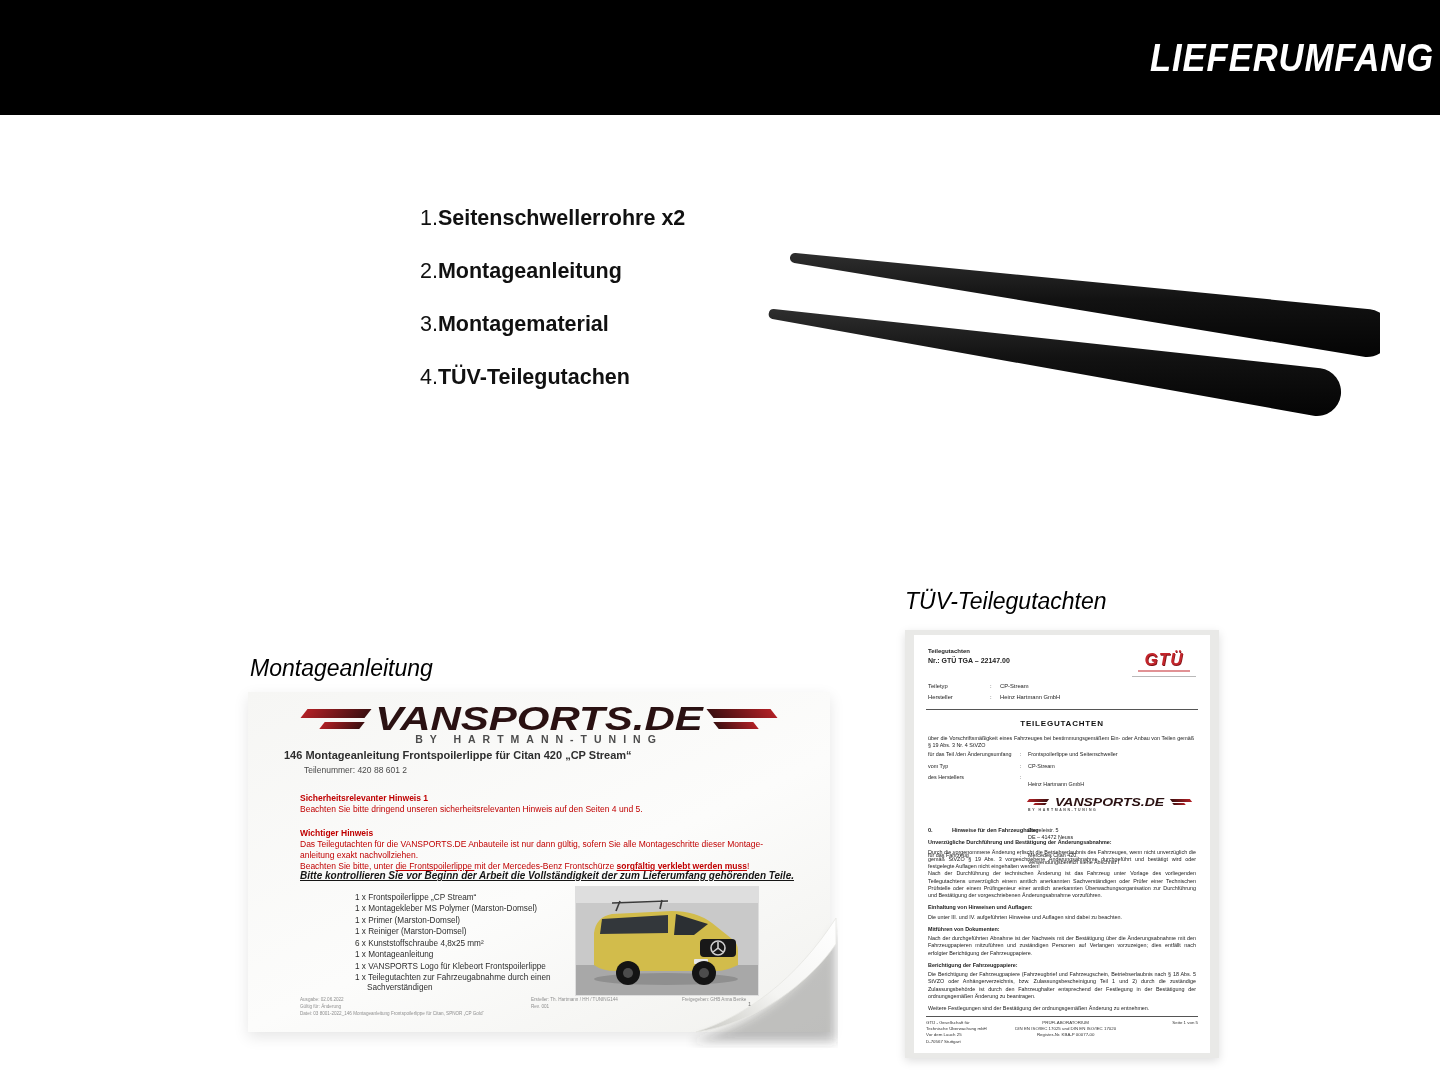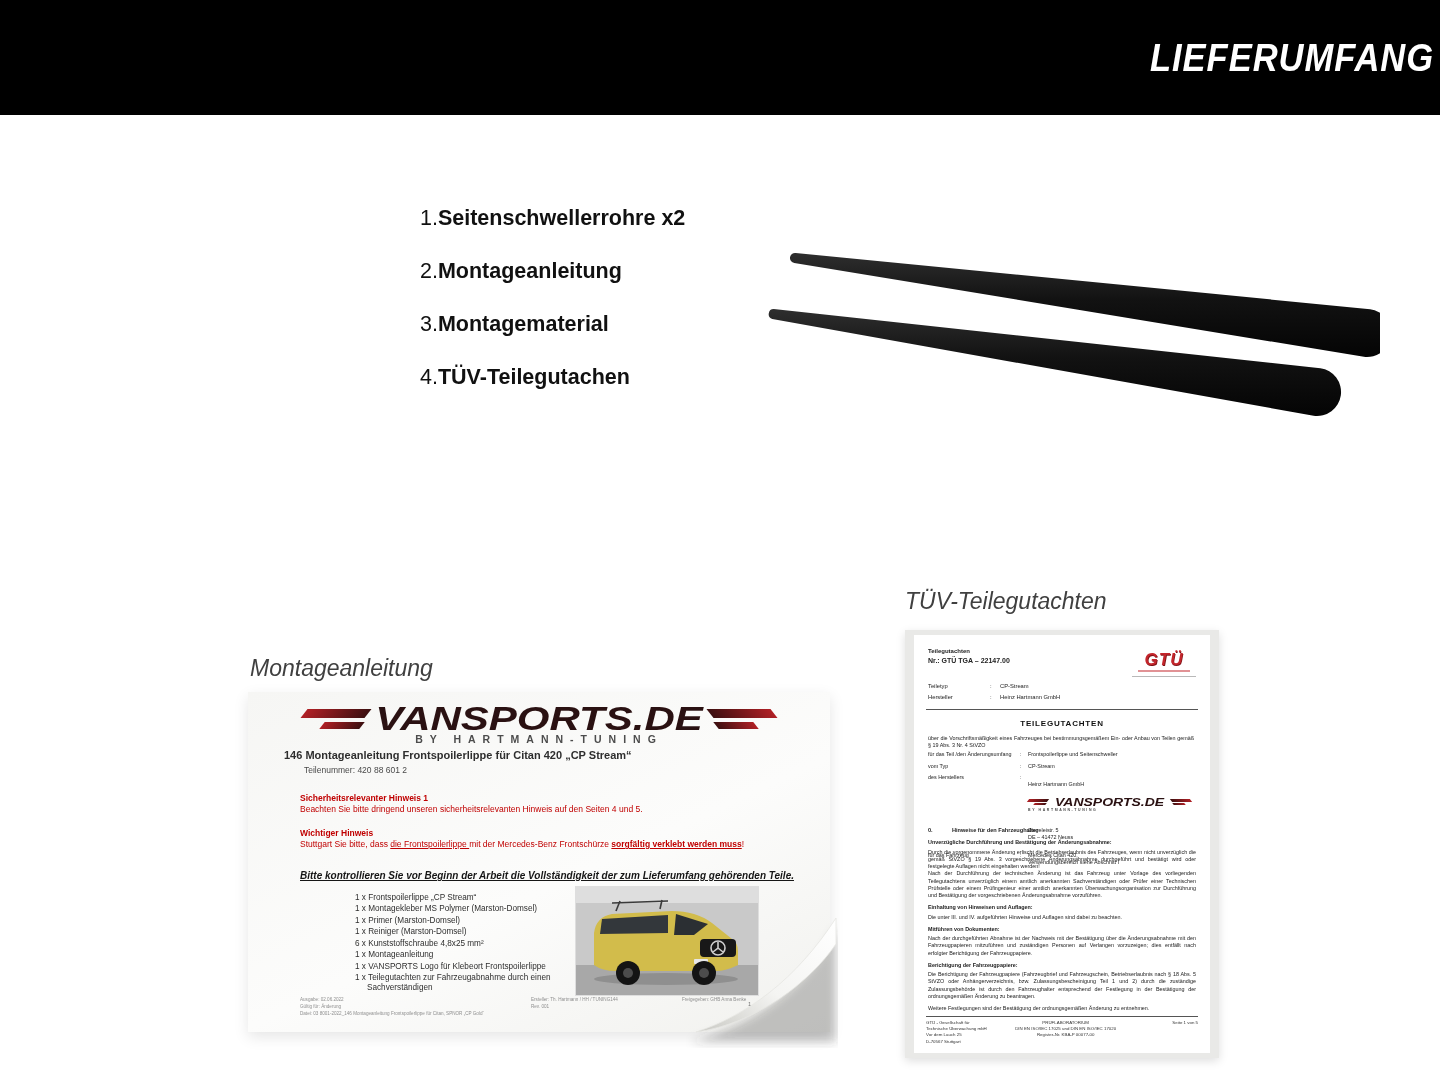--- a/index.html
+++ b/index.html
@@ -22,7 +22,7 @@
   .tubes{position:absolute;left:760px;top:232px;}
 
   
-  .caption{position:absolute;font-size:23px;font-style:italic;color:#404040;}
+  .caption{position:absolute;font-size:23px;font-style:italic;color:#000000;}
   .cap-manual{left:250px;top:655px;}
   .cap-tuv{left:905px;top:588px;}
 

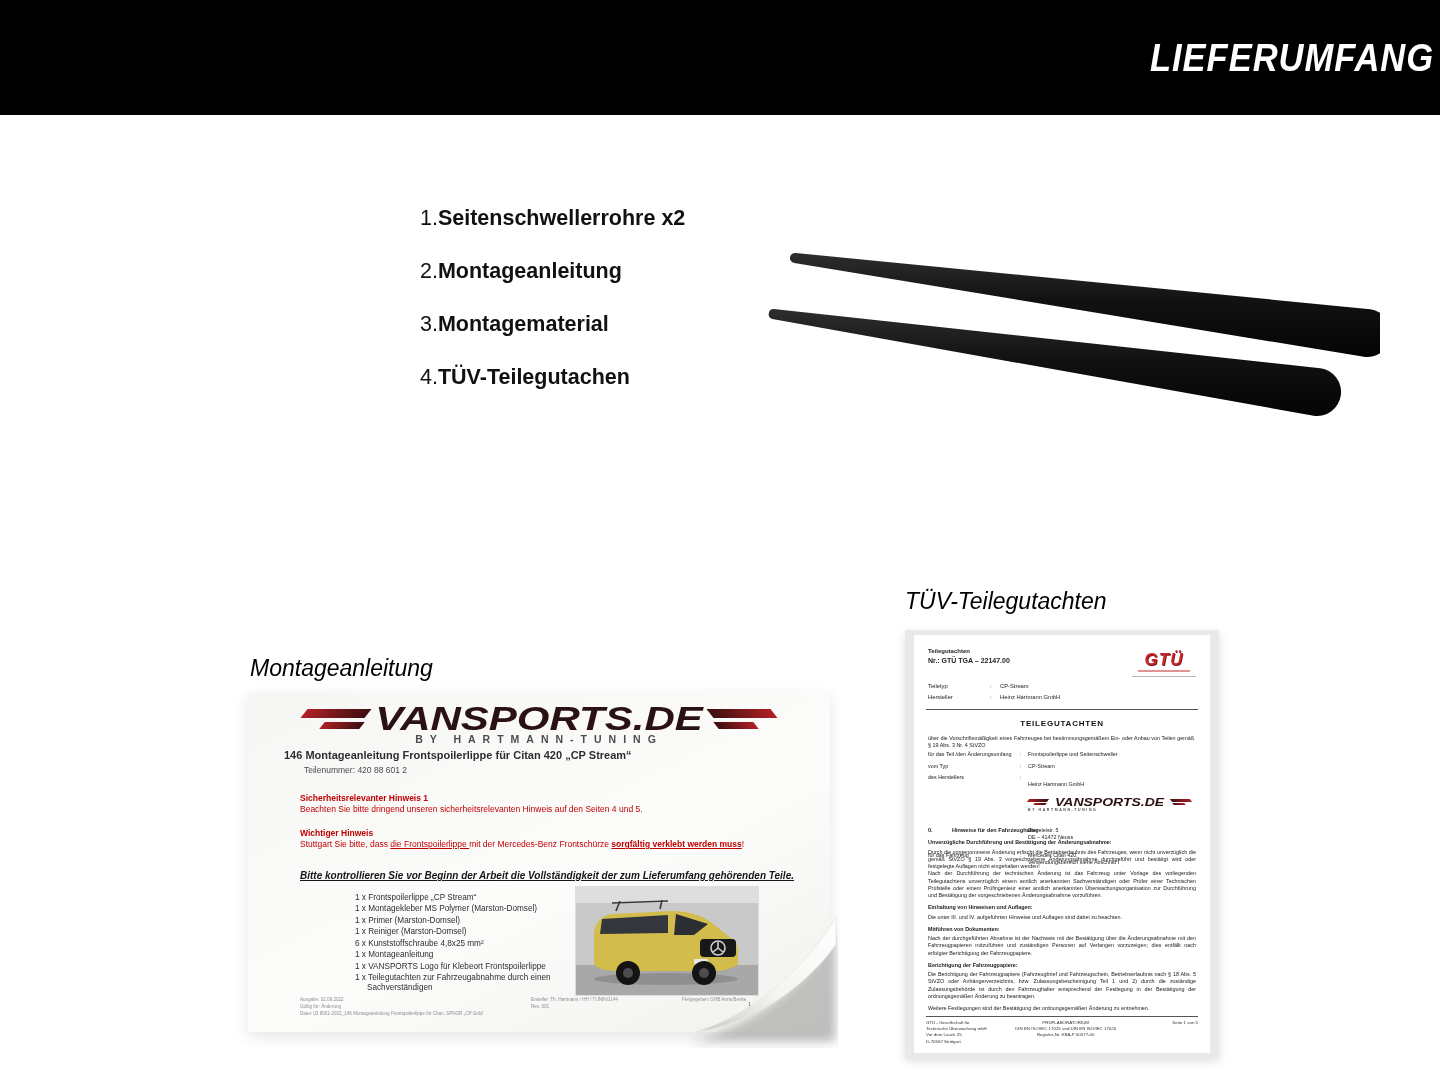--- a/index.html
+++ b/index.html
@@ -173,6 +173,8 @@
 
     <div class="m-imp">
       <div class="h">Wichtiger Hinweis</div>
+      <div class="body">Das Teilegutachten für die VANSPORTS.DE Anbauteile ist nur dann gültig, sofern Sie alle Montageschritte dieser Montage-
+anleitung exakt nachvollziehen.</div>
       <div><span>Stuttgart Sie bitte, dass </span><span class="u">die Frontspoilerlippe </span><span>mit der Mercedes-Benz Frontschürze </span><span class="bu">sorgfältig verklebt werden muss</span><span>!</span></div>
     </div>
 

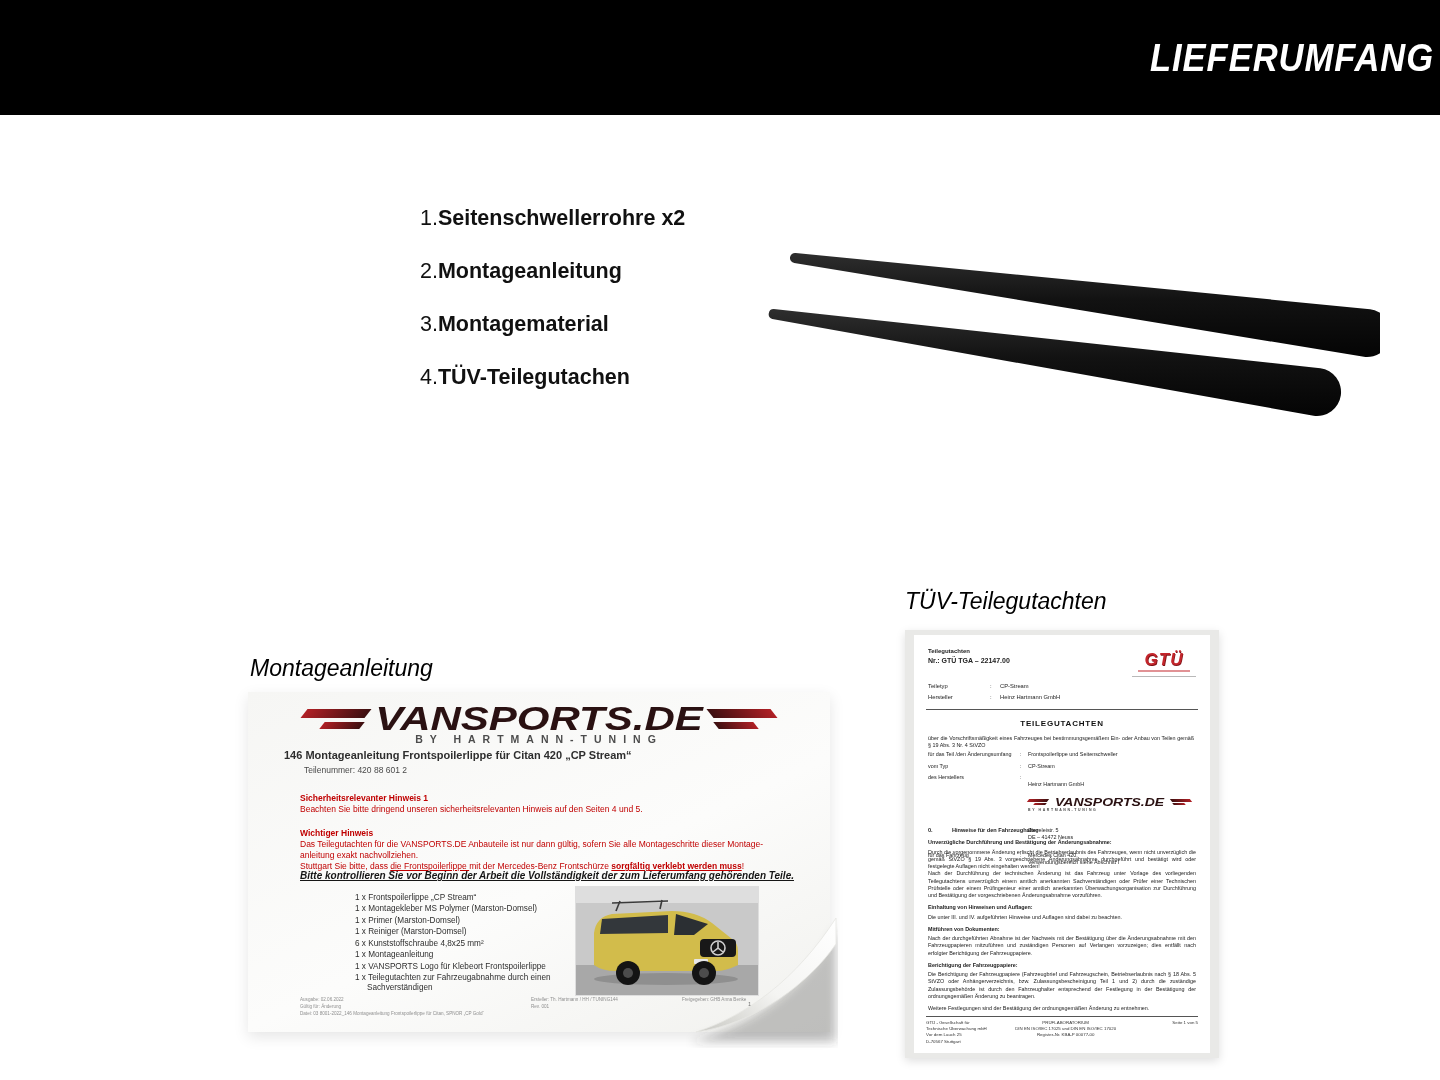--- a/index.html
+++ b/index.html
@@ -175,7 +175,7 @@
       <div class="h">Wichtiger Hinweis</div>
       <div class="body">Das Teilegutachten für die VANSPORTS.DE Anbauteile ist nur dann gültig, sofern Sie alle Montageschritte dieser Montage-
 anleitung exakt nachvollziehen.</div>
-      <div><span>Stuttgart Sie bitte, dass </span><span class="u">die Frontspoilerlippe </span><span>mit der Mercedes-Benz Frontschürze </span><span class="bu">sorgfältig verklebt werden muss</span><span>!</span></div>
+      <div><span>Beachten Sie bitte, unter </span><span class="u">die Frontspoilerlippe </span><span>mit der Mercedes-Benz Frontschürze </span><span class="bu">sorgfältig verklebt werden muss</span><span>!</span></div>
     </div>
 
     <div class="m-check">Bitte kontrollieren Sie vor Beginn der Arbeit die Vollständigkeit der zum Lieferumfang gehörenden Teile.</div>

